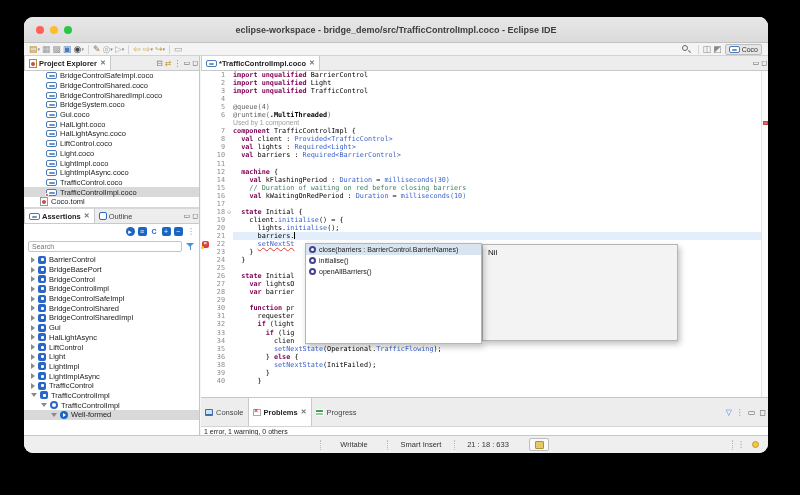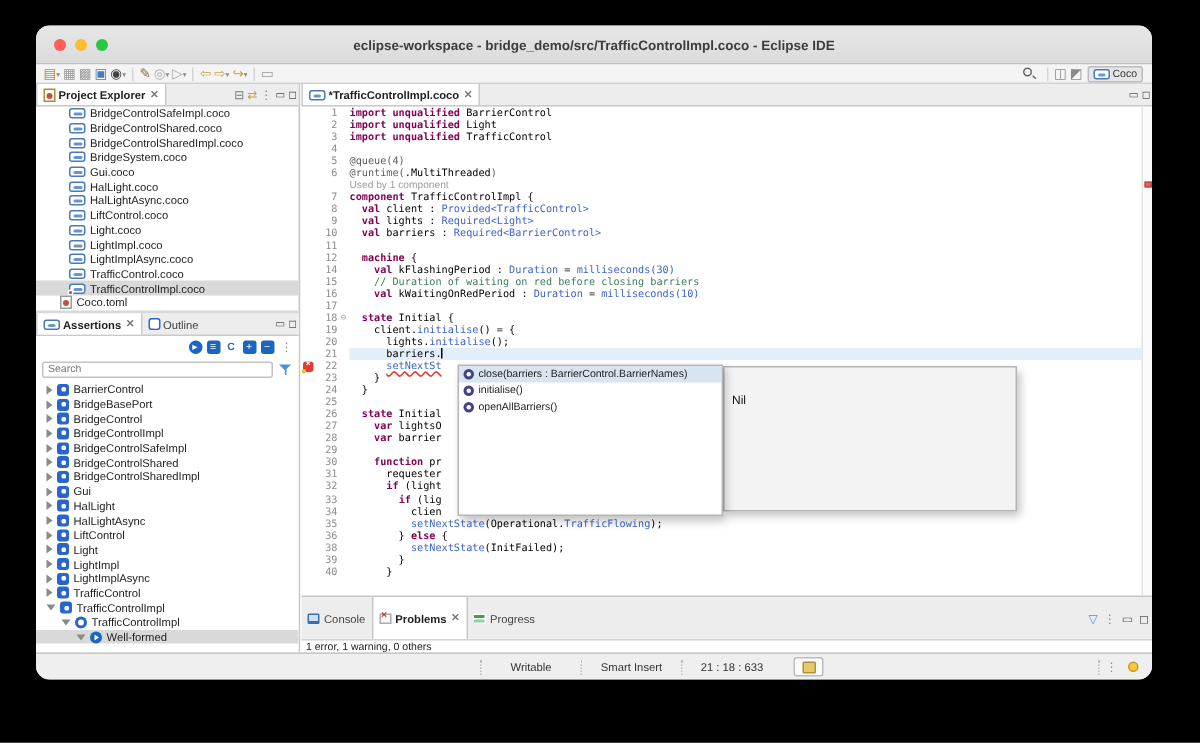--- a/index.html
+++ b/index.html
@@ -82,7 +82,7 @@
   .st{color:#3c64c8;text-align:right;}
   .sc{color:#3f7f5f;}
   .sa{color:#5f5f5f;}
-  .sb{color:#000;font-weight:normal;}
+  .sb{color:#000;font-weight:bold;}
   .se{color:#3c64c8;text-decoration:underline;text-decoration-style:wavy;text-decoration-color:#e23b32;text-decoration-thickness:1px;}
   .lens{color:#9d9d9d;font-family:"Liberation Sans",sans-serif;font-size:6.8px;}
   .caret-i{display:inline-block;width:1px;height:7px;background:#000;vertical-align:-1px;}

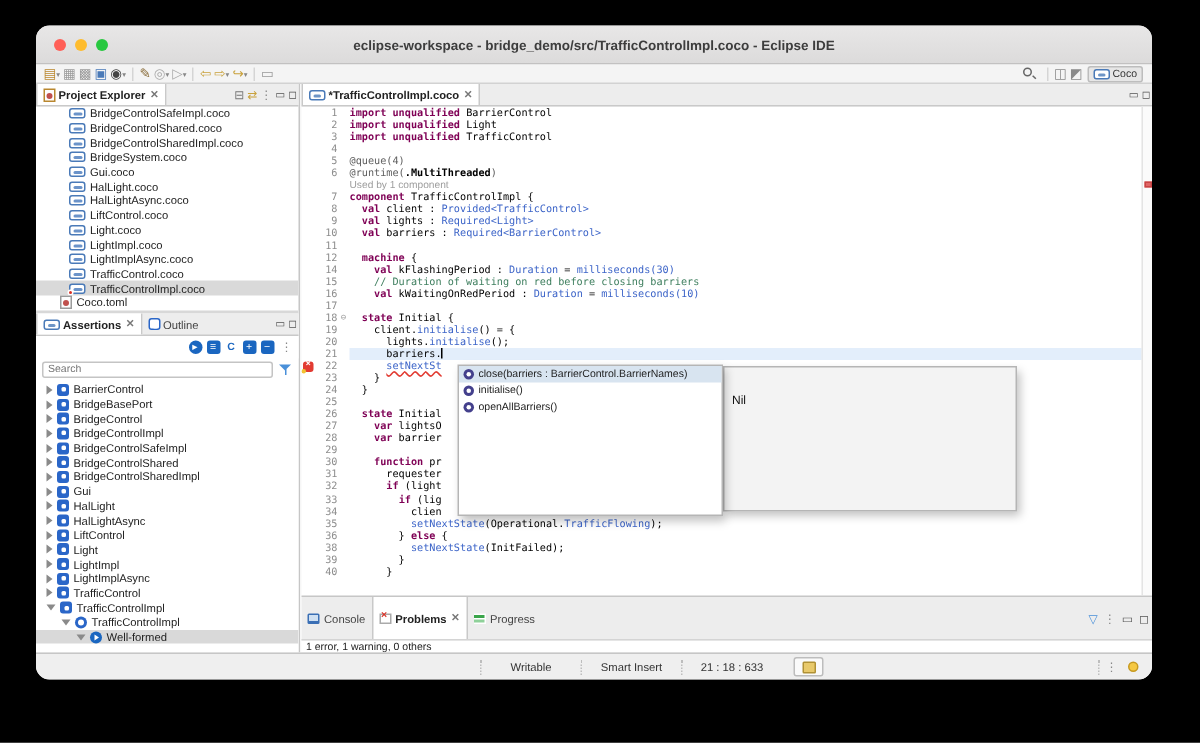--- a/index.html
+++ b/index.html
@@ -94,7 +94,7 @@
   .ci.sel{background:#d8e4f0;}
   .ci-ic{flex:none;width:7px;height:7px;border-radius:50%;background:#44408c;margin-right:3px;position:relative;}
   .ci-ic::after{content:"";position:absolute;left:2px;top:2px;width:3px;height:3px;border-radius:50%;background:#fff;}
-  .dpopup{position:absolute;background:#f3f3f3;border:1px solid #b5b5b5;box-shadow:2px 3px 6px rgba(0,0,0,.25);z-index:4;font-size:8px;color:#111;padding:17px 5px;font-family:"Liberation Sans",sans-serif;}
+  .dpopup{position:absolute;background:#f3f3f3;border:1px solid #b5b5b5;box-shadow:2px 3px 6px rgba(0,0,0,.25);z-index:4;font-size:8px;color:#111;padding:3px 5px;font-family:"Liberation Sans",sans-serif;}
   
   .bpanel{position:absolute;left:0;right:0;bottom:0;height:38px;border-top:1px solid #c6c6c6;background:#fff;}
   .btabs{height:29px;background:#ededed;border-bottom:1px solid #d4d4d4;display:flex;align-items:stretch;font-size:7.5px;}

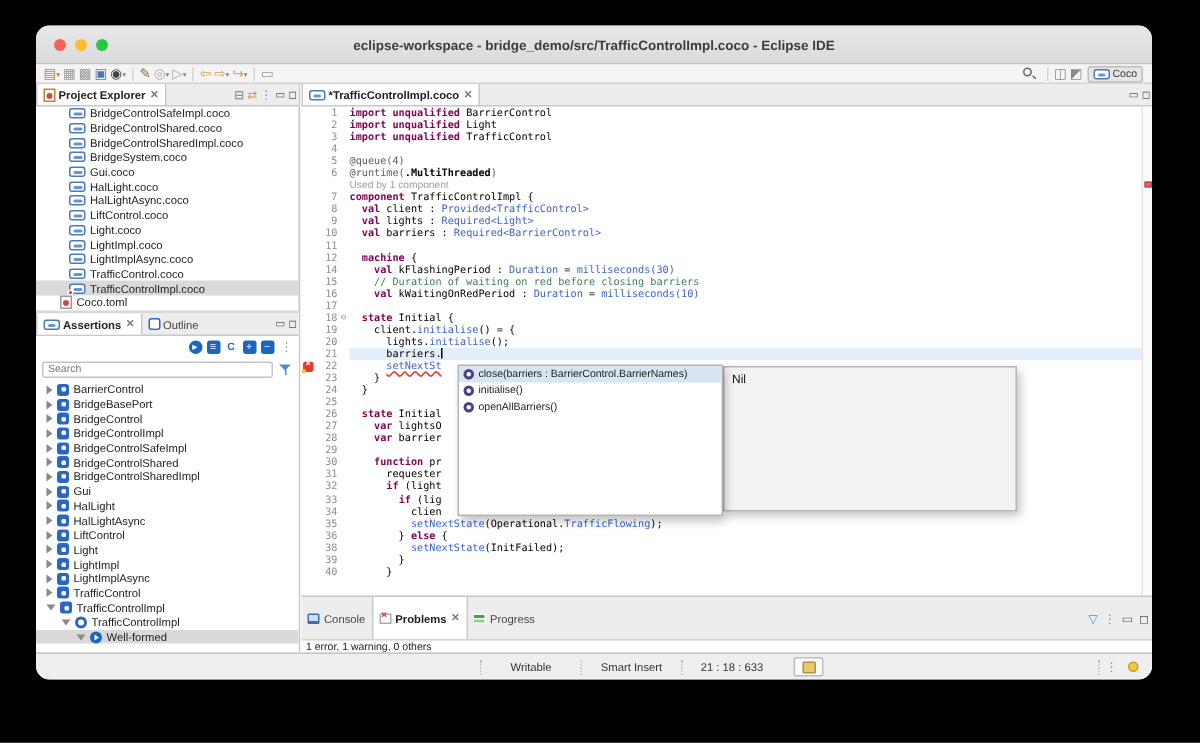--- a/index.html
+++ b/index.html
@@ -315,11 +315,6 @@
             <span class="chev r"></span>
             <span class="aic"></span>
             <span>Gui</span>
-          </div>
-          <div class="as-row" style="padding-left: 4px;">
-            <span class="chev r"></span>
-            <span class="aic"></span>
-            <span>HalLight</span>
           </div>
           <div class="as-row" style="padding-left: 4px;">
             <span class="chev r"></span>

